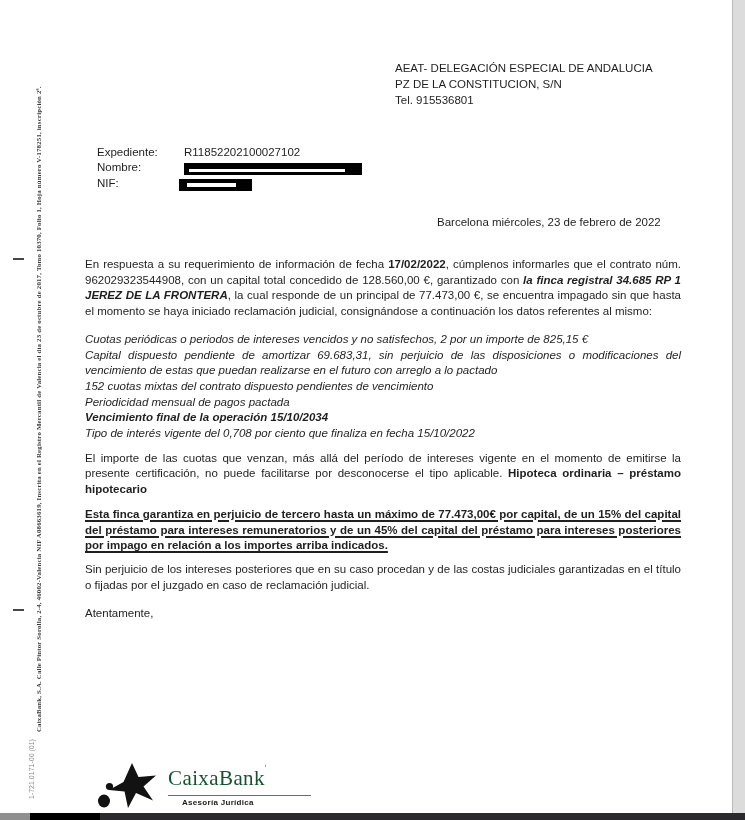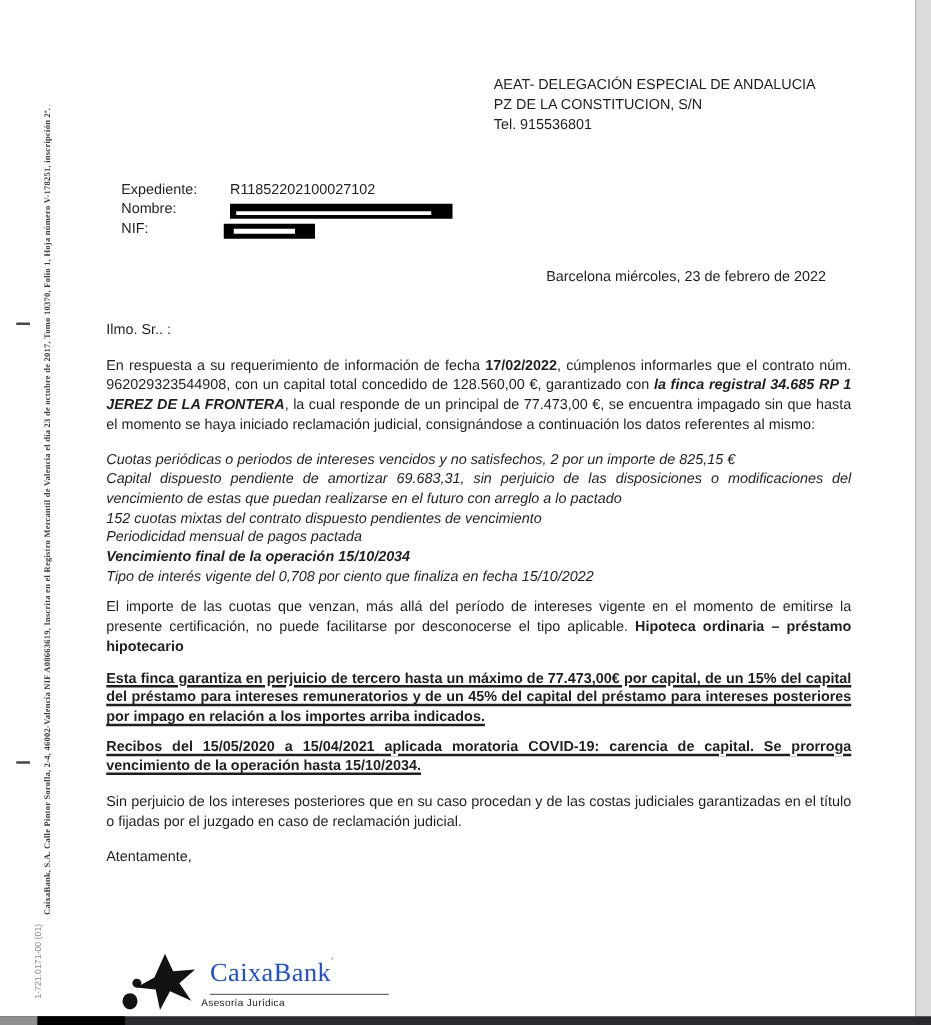--- a/index.html
+++ b/index.html
@@ -96,7 +96,6 @@
   <div class="dateline">Barcelona miércoles, 23 de febrero de 2022</div>
 
   <div class="letter-body">
-      <div class="para" style="margin-bottom: 13px;"><span>Ilmo. Sr.. :</span></div>
       <div class="para just" style="margin-bottom: 12px;"><span>En respuesta a su requerimiento de información de fecha </span><span class="b">17/02/2022</span><span>, cúmplenos informarles que el contrato núm. 962029323544908, con un capital total concedido de 128.560,00 €, garantizado con </span><span class="b i">la finca registral 34.685  RP 1 JEREZ DE LA FRONTERA</span><span>, la cual responde de un principal de 77.473,00 €, se encuentra impagado sin que hasta el momento se haya iniciado reclamación judicial, consignándose a continuación los datos referentes al mismo:</span></div>
       <div class="para just" style="margin-bottom: 9px;"><span class="i">Cuotas periódicas o periodos de intereses vencidos y no satisfechos, 2 por un importe de 825,15 €</span><br><span class="i">Capital dispuesto pendiente de amortizar 69.683,31, sin perjuicio de las disposiciones o modificaciones del vencimiento de estas que puedan realizarse en el futuro con arreglo a lo pactado</span><br><span class="i">152 cuotas mixtas del contrato dispuesto pendientes de vencimiento</span><br><span class="i">Periodicidad mensual de pagos pactada</span><br><span class="b i">Vencimiento final de la operación 15/10/2034</span><br><span class="i">Tipo de interés vigente del 0,708 por ciento que finaliza en fecha 15/10/2022</span></div>
       <div class="para just" style="margin-bottom: 9px;"><span>El importe de las cuotas que venzan, más allá del período de intereses vigente en el momento de emitirse la presente certificación, no puede facilitarse por desconocerse el tipo aplicable. </span><span class="b">Hipoteca ordinaria – préstamo hipotecario</span></div>

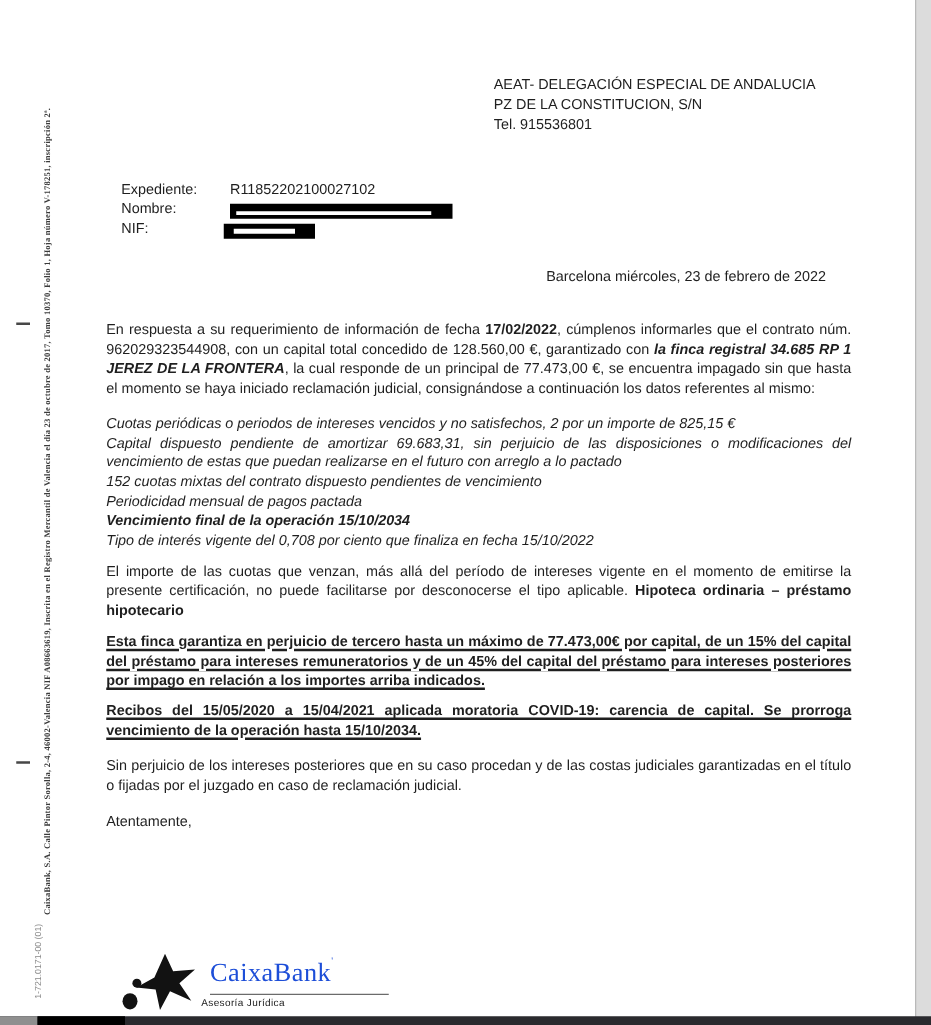--- a/index.html
+++ b/index.html
@@ -100,7 +100,6 @@
       <div class="para just" style="margin-bottom: 9px;"><span class="i">Cuotas periódicas o periodos de intereses vencidos y no satisfechos, 2 por un importe de 825,15 €</span><br><span class="i">Capital dispuesto pendiente de amortizar 69.683,31, sin perjuicio de las disposiciones o modificaciones del vencimiento de estas que puedan realizarse en el futuro con arreglo a lo pactado</span><br><span class="i">152 cuotas mixtas del contrato dispuesto pendientes de vencimiento</span><br><span class="i">Periodicidad mensual de pagos pactada</span><br><span class="b i">Vencimiento final de la operación 15/10/2034</span><br><span class="i">Tipo de interés vigente del 0,708 por ciento que finaliza en fecha 15/10/2022</span></div>
       <div class="para just" style="margin-bottom: 9px;"><span>El importe de las cuotas que venzan, más allá del período de intereses vigente en el momento de emitirse la presente certificación, no puede facilitarse por desconocerse el tipo aplicable. </span><span class="b">Hipoteca ordinaria – préstamo hipotecario</span></div>
       <div class="para just" style="margin-bottom: 8px;"><span class="b u">Esta finca garantiza en perjuicio de tercero hasta un máximo de 77.473,00€ por capital, de un 15% del capital del préstamo para intereses remuneratorios y  de un 45% del capital del préstamo para intereses posteriores por impago en relación a los importes arriba indicados.</span></div>
-      <div class="para just" style="margin-bottom: 13px;"><span class="b u">Recibos del 15/05/2020 a 15/04/2021 aplicada moratoria COVID-19: carencia de capital. Se prorroga vencimiento de la operación hasta 15/10/2034.</span></div>
       <div class="para just" style="margin-bottom: 13px;"><span>Sin perjuicio de los intereses posteriores que en su caso procedan y de las costas judiciales garantizadas en el título o fijadas por el juzgado en caso de reclamación judicial.</span></div>
       <div class="para" style="margin-bottom: 0px;"><span>Atentamente,</span></div>
     </div>

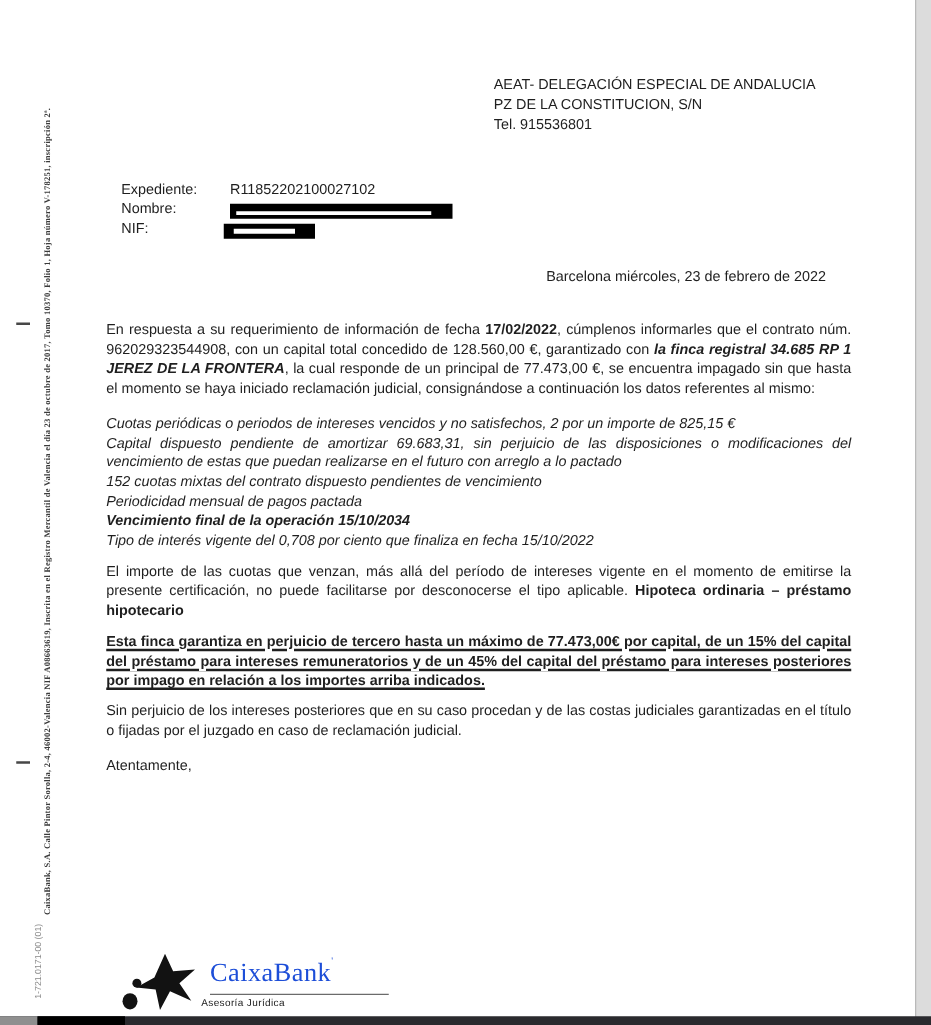--- a/index.html
+++ b/index.html
@@ -51,7 +51,7 @@
   .logo { position:absolute; left:95px; top:762px; width:230px; height:52px; }
   .logo .star { position:absolute; left:0; top:0; }
   .brand { position:absolute; left:73px; top:2px; font-family:"Liberation Serif", serif;
-    font-size:21px; letter-spacing:0.4px; color:#1d4ed8; white-space:nowrap; }
+    font-size:21px; letter-spacing:0.4px; color:#14532d; white-space:nowrap; }
   .brand-tm { font-size:8px; vertical-align:14px; }
   .brand-rule { position:absolute; left:73px; top:33px; width:143px; height:0; border-top:1px solid #6b6b6b; }
   .dept { position:absolute; left:66px; top:36px; font-size:8px; font-weight:normal;

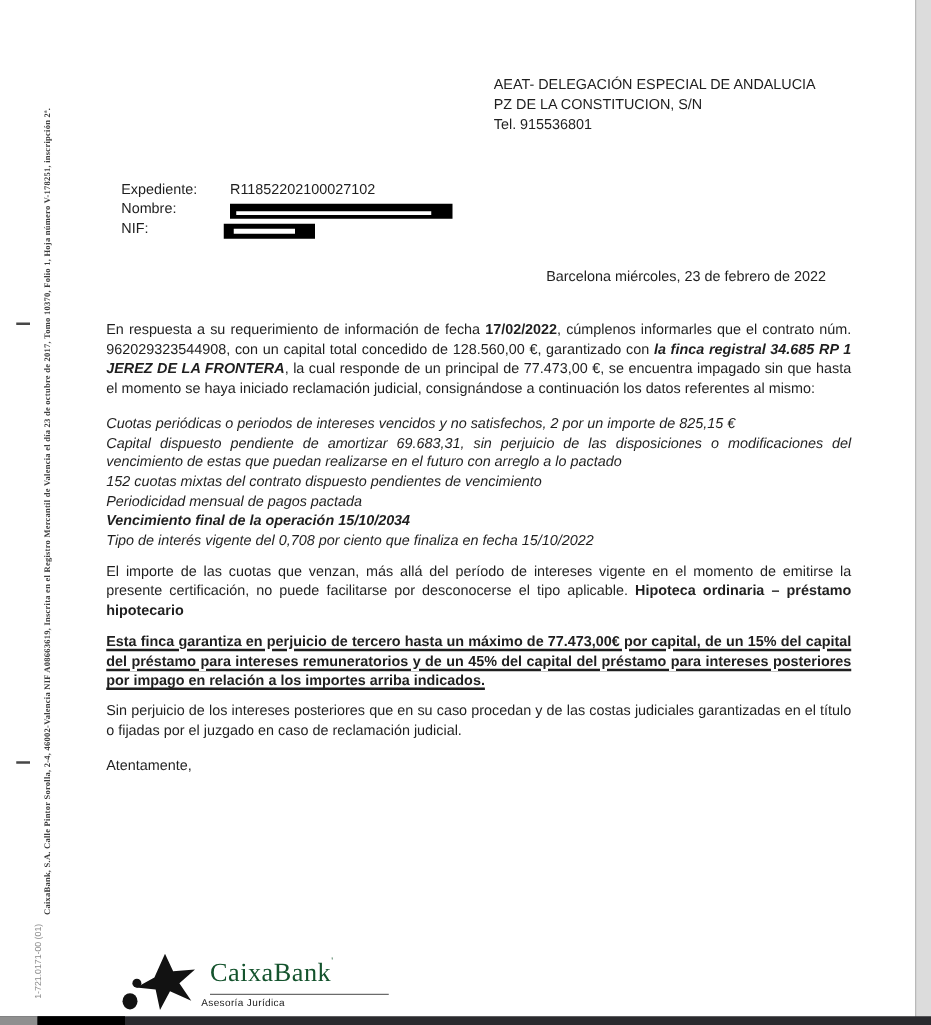--- a/index.html
+++ b/index.html
@@ -54,7 +54,7 @@
     font-size:21px; letter-spacing:0.4px; color:#14532d; white-space:nowrap; }
   .brand-tm { font-size:8px; vertical-align:14px; }
   .brand-rule { position:absolute; left:73px; top:33px; width:143px; height:0; border-top:1px solid #6b6b6b; }
-  .dept { position:absolute; left:66px; top:36px; font-size:8px; font-weight:normal;
+  .dept { position:absolute; left:87px; top:36px; font-size:8px; font-weight:bold;
     letter-spacing:0.3px; color:#1a1a1a; }
 </style>
 </head>

